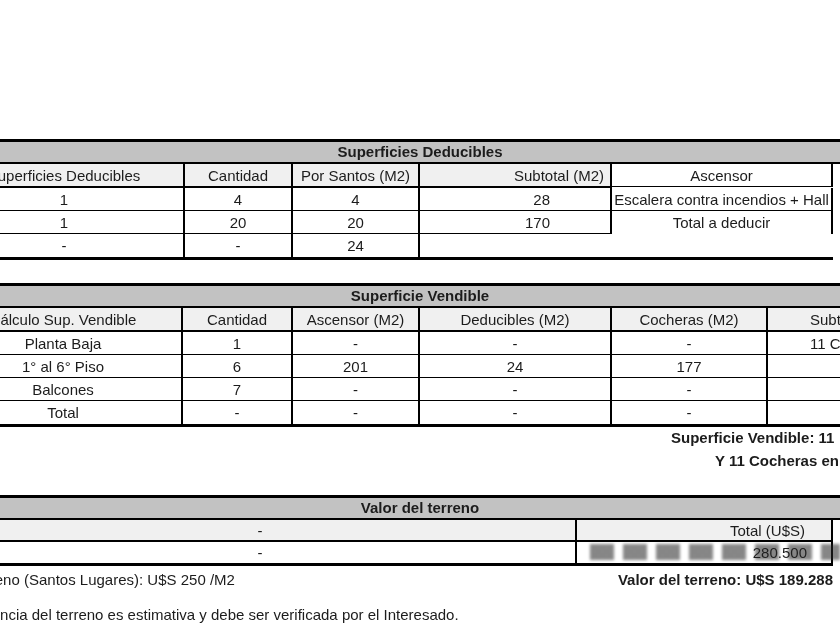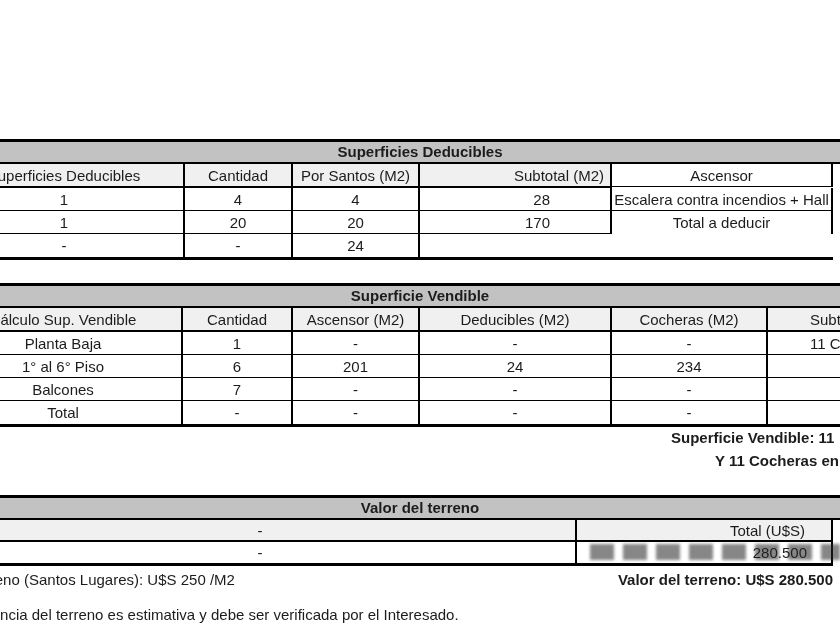--- a/index.html
+++ b/index.html
@@ -93,7 +93,7 @@
       <div class="cell">6</div>
       <div class="cell">201</div>
       <div class="cell">24</div>
-      <div class="cell">234</div>
+      <div class="cell">177</div>
       <div class="cell sub2"></div>
 
       <div class="cell">Balcones</div>

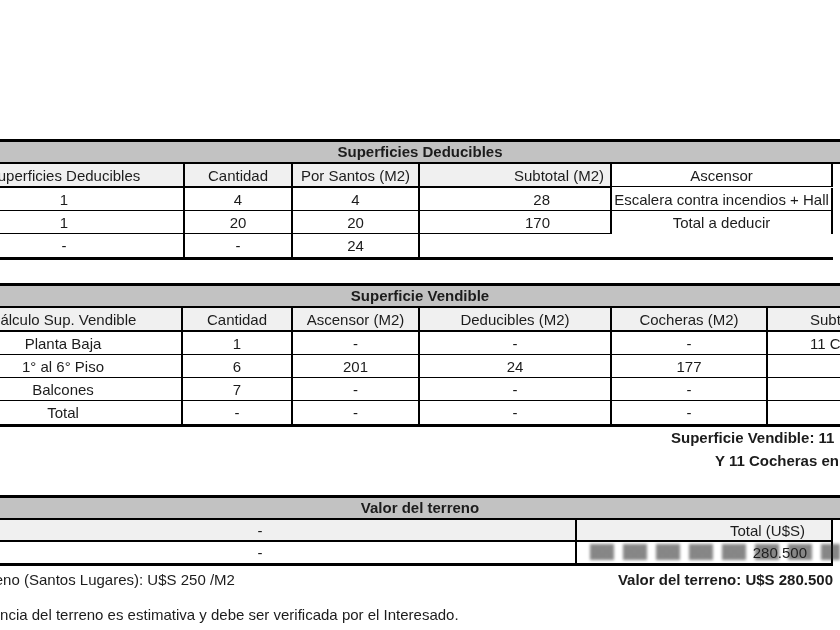--- a/index.html
+++ b/index.html
@@ -126,7 +126,7 @@
   </div>
 
   <div class="annot" style="left:-35px; top:571px;">Valor del terreno (Santos Lugares): U$S 250 /M2</div>
-  <div class="annot bold" style="left:600px; top:571px; width:288px; text-align:right;">Valor del terreno: U$S 280.500</div>
+  <div class="annot bold" style="left:600px; top:571px; width:288px; text-align:right;">Valor del terreno: U$S 189.288</div>
   <div class="annot" style="left:-5px; top:606px;">La incidencia del terreno es estimativa y debe ser verificada por el Interesado.</div>
 
   <div class="watermark"></div>

